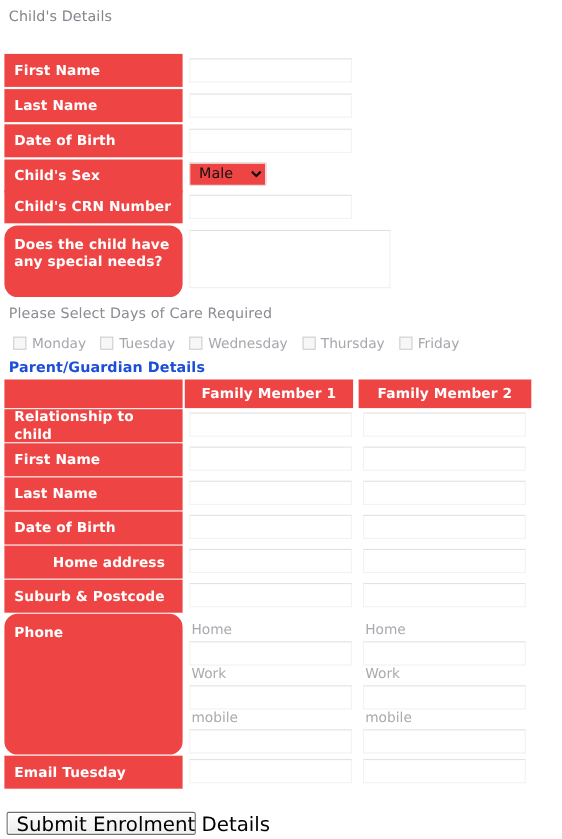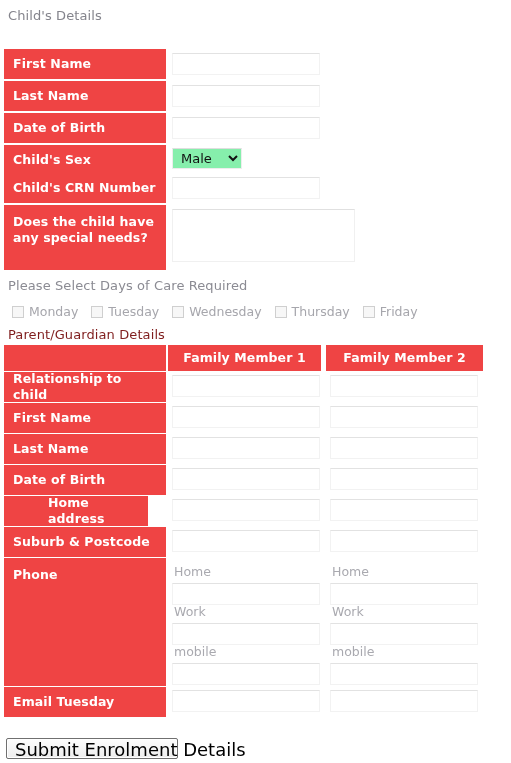--- a/index.html
+++ b/index.html
@@ -97,7 +97,7 @@
   .tselect {
     position: absolute;
     box-sizing: border-box;
-    background: #86efac;
+    background: #ef4444;
     border: 1px solid #ededed;
     border-top: 1px solid #dedede;
     font-family: "DejaVu Sans", "Liberation Sans", sans-serif;

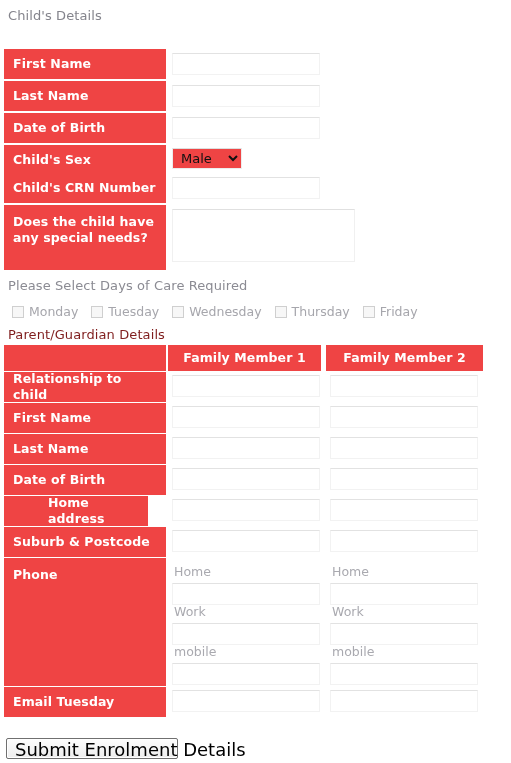--- a/index.html
+++ b/index.html
@@ -59,6 +59,7 @@
   .glabel.top {
     align-items: flex-start;
     padding-top: 9px;
+    border-radius: 12px;
   }
   .glabel.blank { padding: 0; }
   .glabel.center {

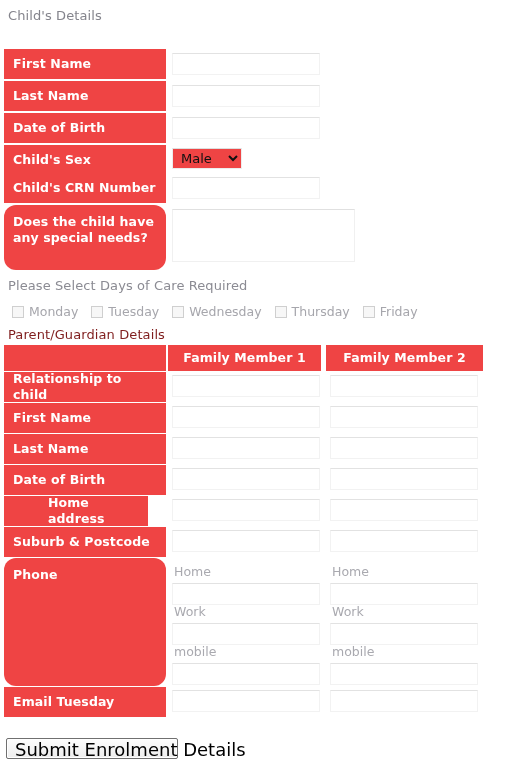--- a/index.html
+++ b/index.html
@@ -27,9 +27,9 @@
   }
   .heading-bold {
     position: absolute;
-    color: #7f1d1d;
-    font-size: 13px;
-    font-weight: 400;
+    color: #1d4ed8;
+    font-size: 13px;
+    font-weight: 700;
     letter-spacing: 0.1px;
     white-space: nowrap;
   }

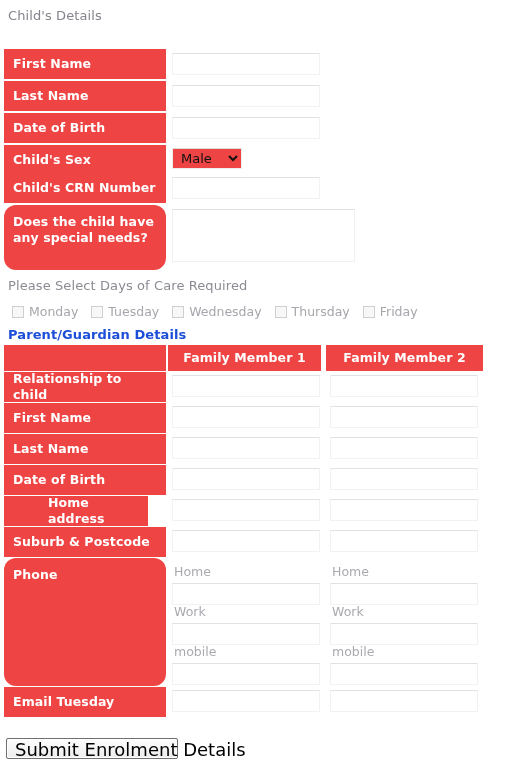--- a/index.html
+++ b/index.html
@@ -234,7 +234,7 @@
 <input class="tinput" style="left: 172px; top: 468px; width: 148px; height: 22px;" value="">
 <input class="tinput" style="left: 330px; top: 468px; width: 148px; height: 22px;" value="">
 
-<div class="glabel" style="left:4px; top:496px; width:144px; height:30px;padding-left:44px;">Home address</div>
+<div class="glabel" style="left:4px; top:496px; width:162px; height:30px;padding-left:44px;">Home address</div>
 <input class="tinput" style="left: 172px; top: 499px; width: 148px; height: 22px;" value="">
 <input class="tinput" style="left: 330px; top: 499px; width: 148px; height: 22px;" value="">
 

